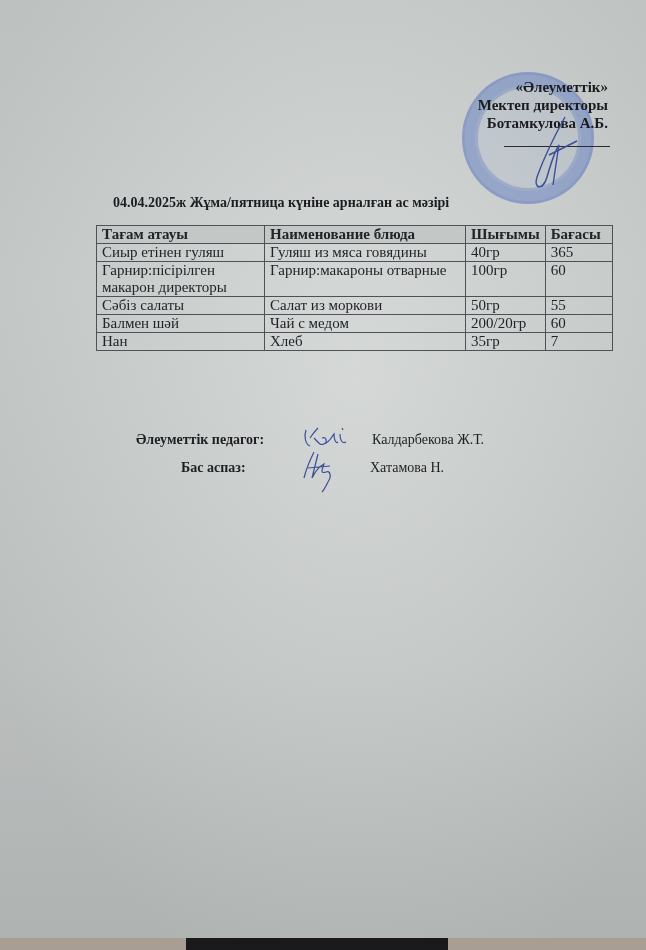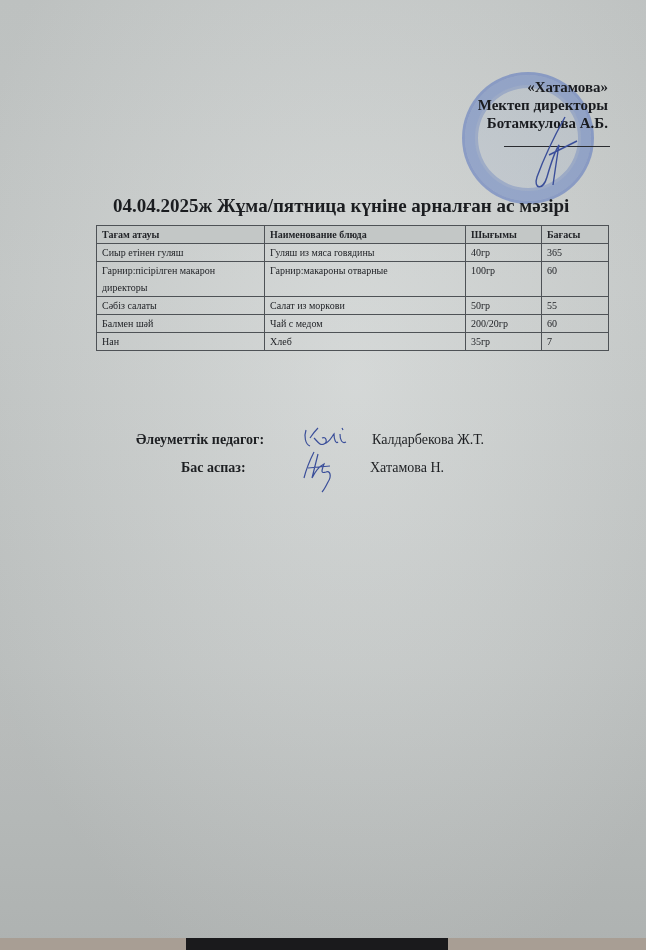--- a/index.html
+++ b/index.html
@@ -61,7 +61,7 @@
 <div class="stamp"></div>
 
 <div class="approval">
-  <div>«Хатамова»</div>
+  <div>«Әлеуметтік»</div>
   <div>Мектеп директоры</div>
   <div>Ботамкулова А.Б.</div>
   <div class="sigline"></div>

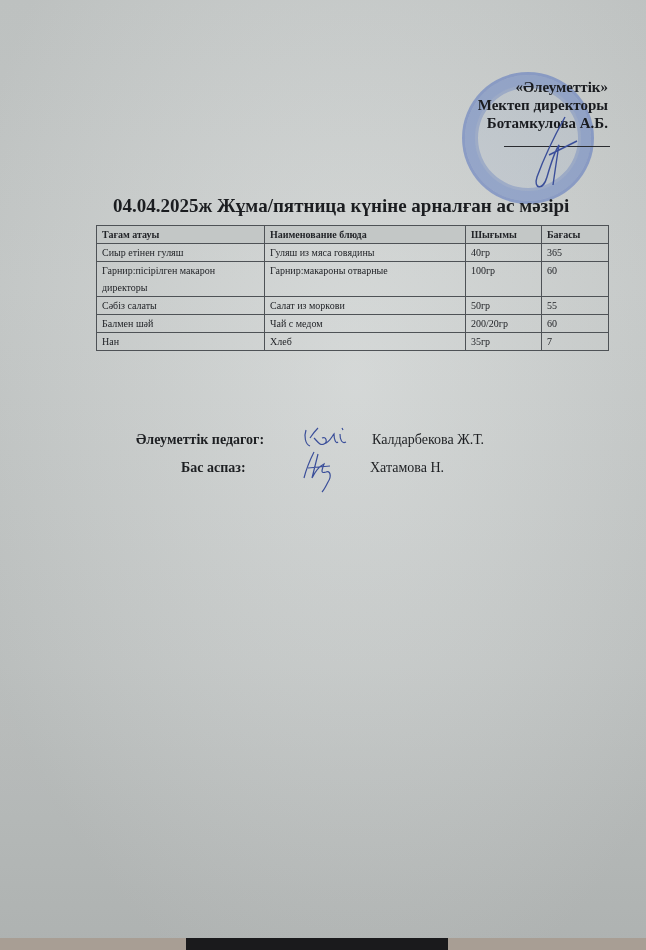--- a/index.html
+++ b/index.html
@@ -28,7 +28,7 @@
   }
   .director-sig { position:absolute; left:525px; top:115px; width:60px; height:80px; }
   .title {
-    position:absolute; left:113px; top:195px; font-size:19px; font-weight:bold; color:#1b1d20;
+    position:absolute; left:113px; top:195px; font-size:14px; font-weight:bold; color:#1b1d20;
     white-space:nowrap;
   }
   table.menu {

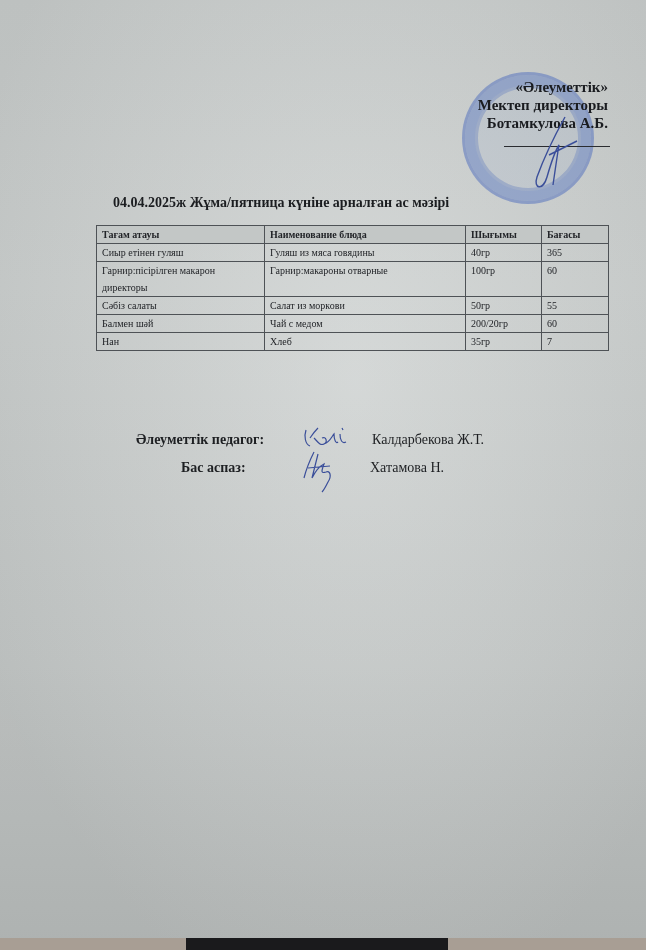--- a/index.html
+++ b/index.html
@@ -33,7 +33,7 @@
   }
   table.menu {
     position:absolute; left:96px; top:225px; border-collapse:collapse;
-    font-size:10px; color:#222428;
+    font-size:15px; color:#222428;
   }
   table.menu td, table.menu th {
     border:1px solid #4e5256; padding:0 5px; vertical-align:top; text-align:left; height:17px; line-height:17px;

